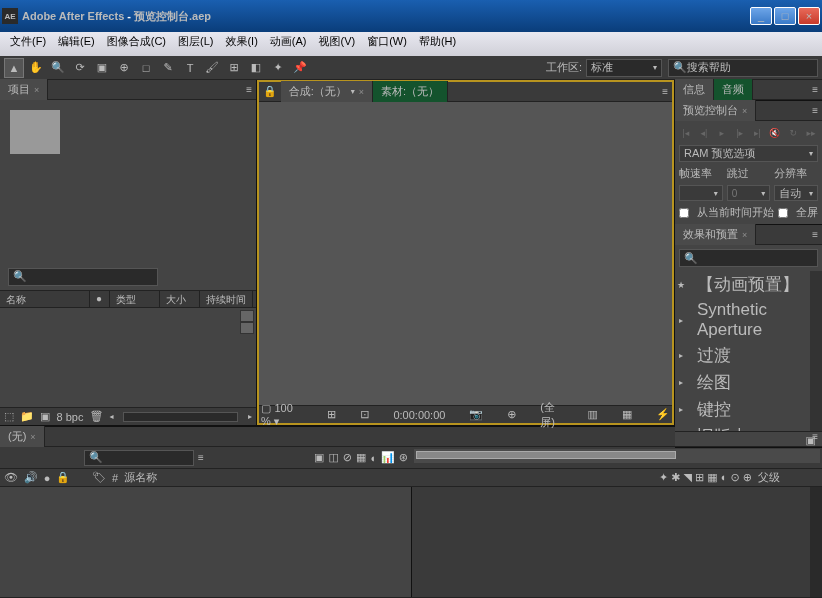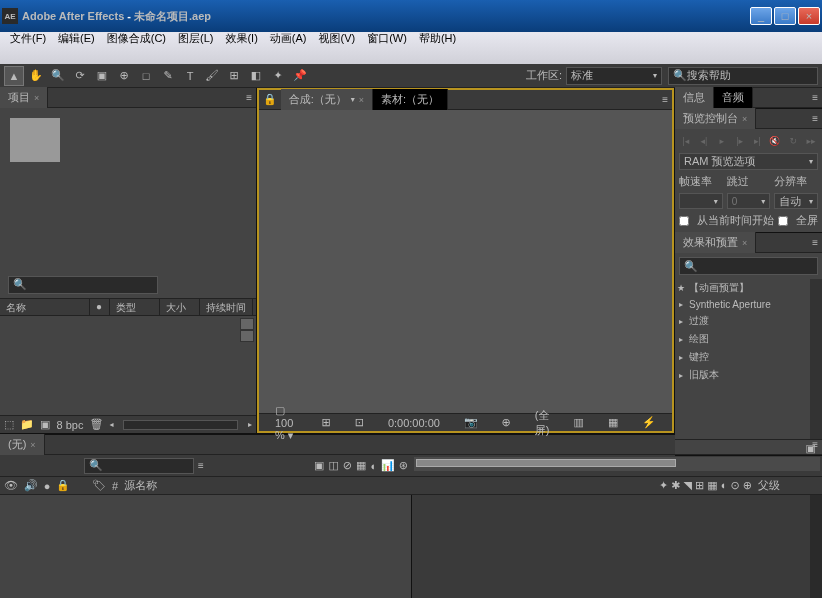--- a/index.html
+++ b/index.html
@@ -77,7 +77,7 @@
 
 <div class="titlebar">
   <div class="ae-icon">AE</div>
-  <span class="title"><span>Adobe After Effects</span> - <span>未命名项目.aep</span></span>
+  <span class="title"><span>Adobe After Effects</span> - <span>预览控制台.aep</span></span>
   <div class="winbtn">_</div>
   <div class="winbtn">□</div>
   <div class="winbtn close">×</div>

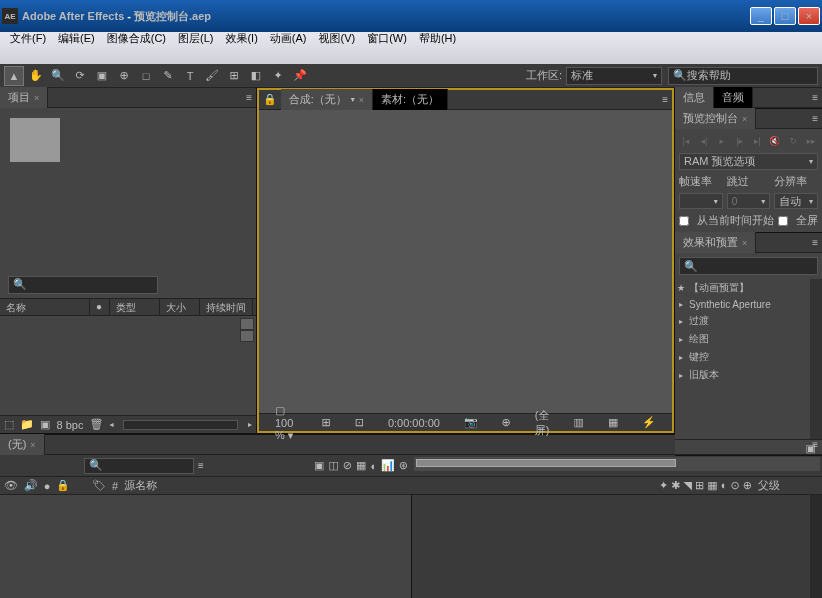--- a/index.html
+++ b/index.html
@@ -9,7 +9,7 @@
 .titlebar .title{flex:1;color:#fff;font-weight:bold}
 .winbtn{width:22px;height:18px;margin-left:2px;display:flex;align-items:center;justify-content:center;border:1px solid #fff;background:linear-gradient(#6da5e8,#3a7ac8);border-radius:2px}
 .winbtn.close{background:linear-gradient(#e86a5a,#c83a2a)}
-.menubar{height:24px;background:linear-gradient(#e8e8f0,#d0d0d8);display:flex;align-items:flex-end;padding:16px 4px}
+.menubar{height:24px;background:linear-gradient(#e8e8f0,#d0d0d8);display:flex;align-items:flex-start;padding:0 4px}
 .menubar span{padding:2px 6px;color:#000;cursor:pointer}
 .toolbar{height:24px;background:#3a3a3a;border-bottom:1px solid #222;display:flex;align-items:center;padding:0 4px}
 .toolbtn{width:20px;height:20px;display:flex;align-items:center;justify-content:center;margin-right:2px;cursor:pointer}

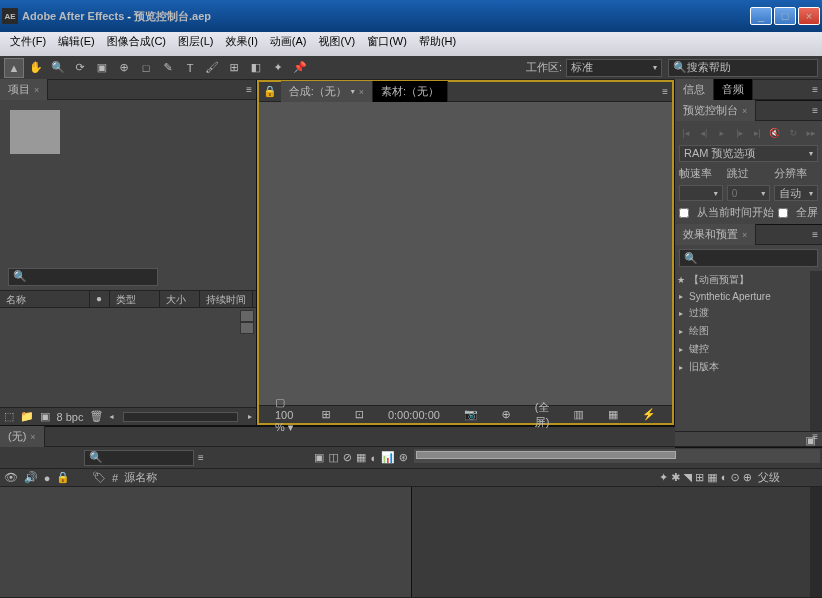--- a/index.html
+++ b/index.html
@@ -16,7 +16,7 @@
 .toolbtn.active{background:#555;border:1px solid #777}
 .toolbar .spacer{flex:1}
 .ws-label{margin-right:4px}
-.ws-select{width:96px;height:18px;background:#2a2a2a;border:1px solid #555;padding:0 4px;display:flex;align-items:center;justify-content:space-between}
+.ws-select{width:76px;height:18px;background:#2a2a2a;border:1px solid #555;padding:0 4px;display:flex;align-items:center;justify-content:space-between}
 .search-help{width:150px;height:18px;background:#2a2a2a;border:1px solid #555;margin-left:6px;display:flex;align-items:center;padding:0 4px}
 .main{display:flex;height:345px}
 .panel-header{height:20px;background:#3a3a3a;display:flex;align-items:center;border-bottom:1px solid #222}

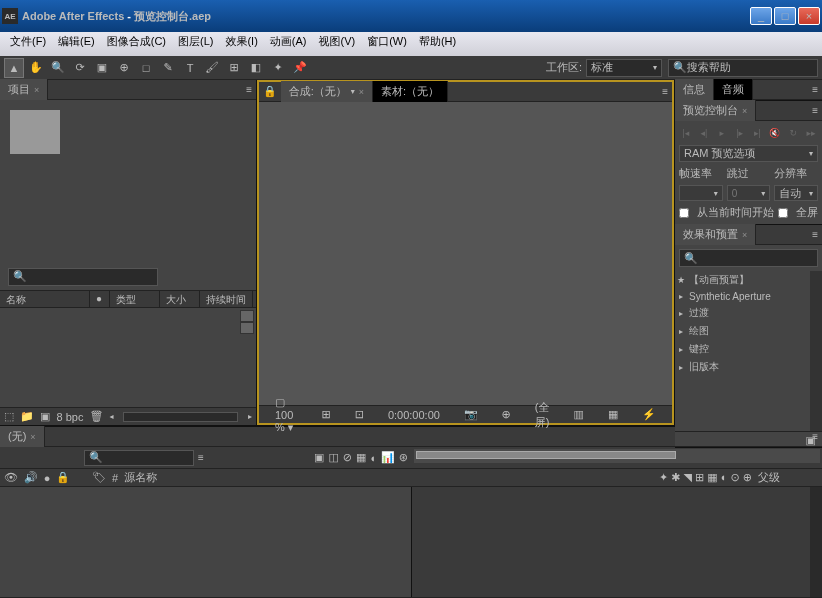--- a/index.html
+++ b/index.html
@@ -21,7 +21,7 @@
 .main{display:flex;height:345px}
 .panel-header{height:20px;background:#3a3a3a;display:flex;align-items:center;border-bottom:1px solid #222}
 .tab{padding:3px 8px;background:#4a4a4a;border-right:1px solid #222;display:flex;align-items:center;gap:4px}
-.tab.inactive{background:#000000}
+.tab.inactive{background:#14532d}
 .tab .x{font-size:9px;opacity:0.6}
 .panel-menu{margin-left:auto;margin-right:4px;font-size:10px;cursor:pointer}
 .project{width:257px;background:#444;display:flex;flex-direction:column;border-right:1px solid #111}

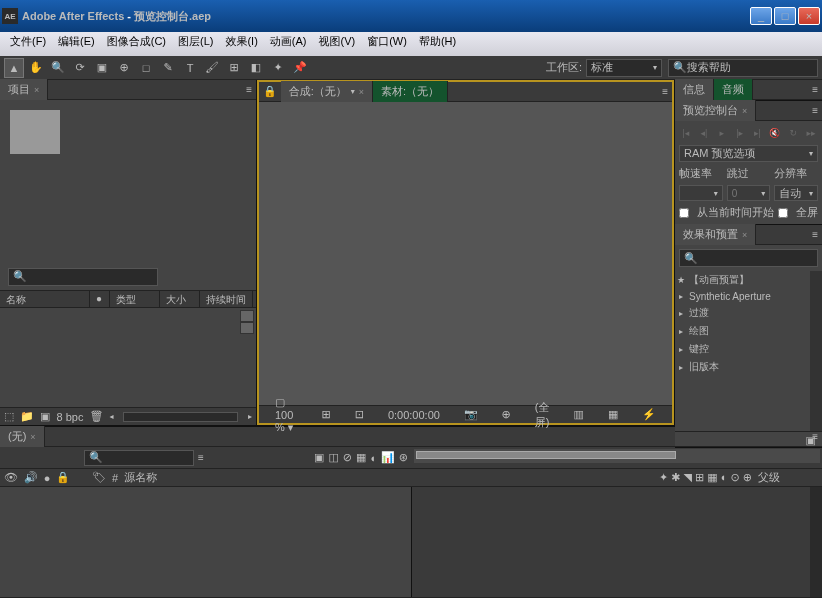--- a/index.html
+++ b/index.html
@@ -50,7 +50,7 @@
 .pc-check input{width:10px;height:10px}
 .fx-search{margin:4px;height:18px;background:#2a2a2a;border:1px solid #555;display:flex;align-items:center;padding:0 4px}
 .fx-list{height:160px;overflow:hidden;position:relative}
-.fx-item{padding:2px 4px 2px 14px;display:flex;align-items:center;gap:4px;font-size:10px;cursor:pointer}
+.fx-item{padding:2px 4px 2px 22px;display:flex;align-items:center;gap:4px;font-size:17px;cursor:pointer}
 .fx-item::before{content:"▸";font-size:8px;position:absolute;left:4px}
 .fx-item.star::before{content:"★";left:2px;font-size:9px}
 .fx-scroll{position:absolute;right:0;top:0;width:12px;height:100%;background:#333}

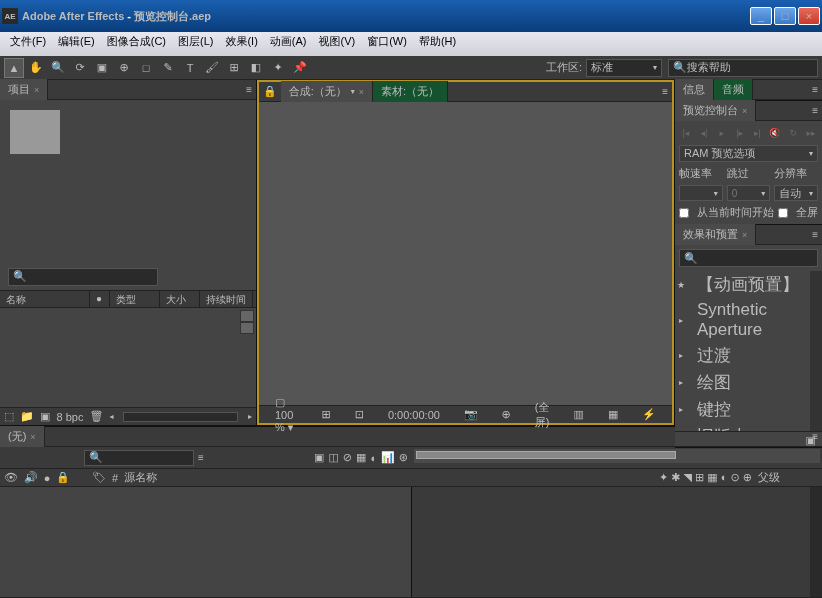--- a/index.html
+++ b/index.html
@@ -37,7 +37,7 @@
 .comp{flex:1;background:#555;border:2px solid #b8941f;display:flex;flex-direction:column}
 .comp .panel-header{background:#3a3a3a}
 .comp-body{flex:1;background:#555}
-.comp-footer{height:18px;background:#3a3a3a;display:flex;align-items:center;padding:0 16px;gap:24px;font-size:10px;border-top:1px solid #222}
+.comp-footer{height:18px;background:#3a3a3a;display:flex;align-items:center;padding:0 2px;gap:24px;font-size:10px;border-top:1px solid #222}
 .right{width:148px;display:flex;flex-direction:column;border-left:1px solid #111}
 .rpanel{background:#444;border-bottom:1px solid #111}
 .preview-ctrl{padding:4px;display:flex;flex-direction:column;gap:4px}

